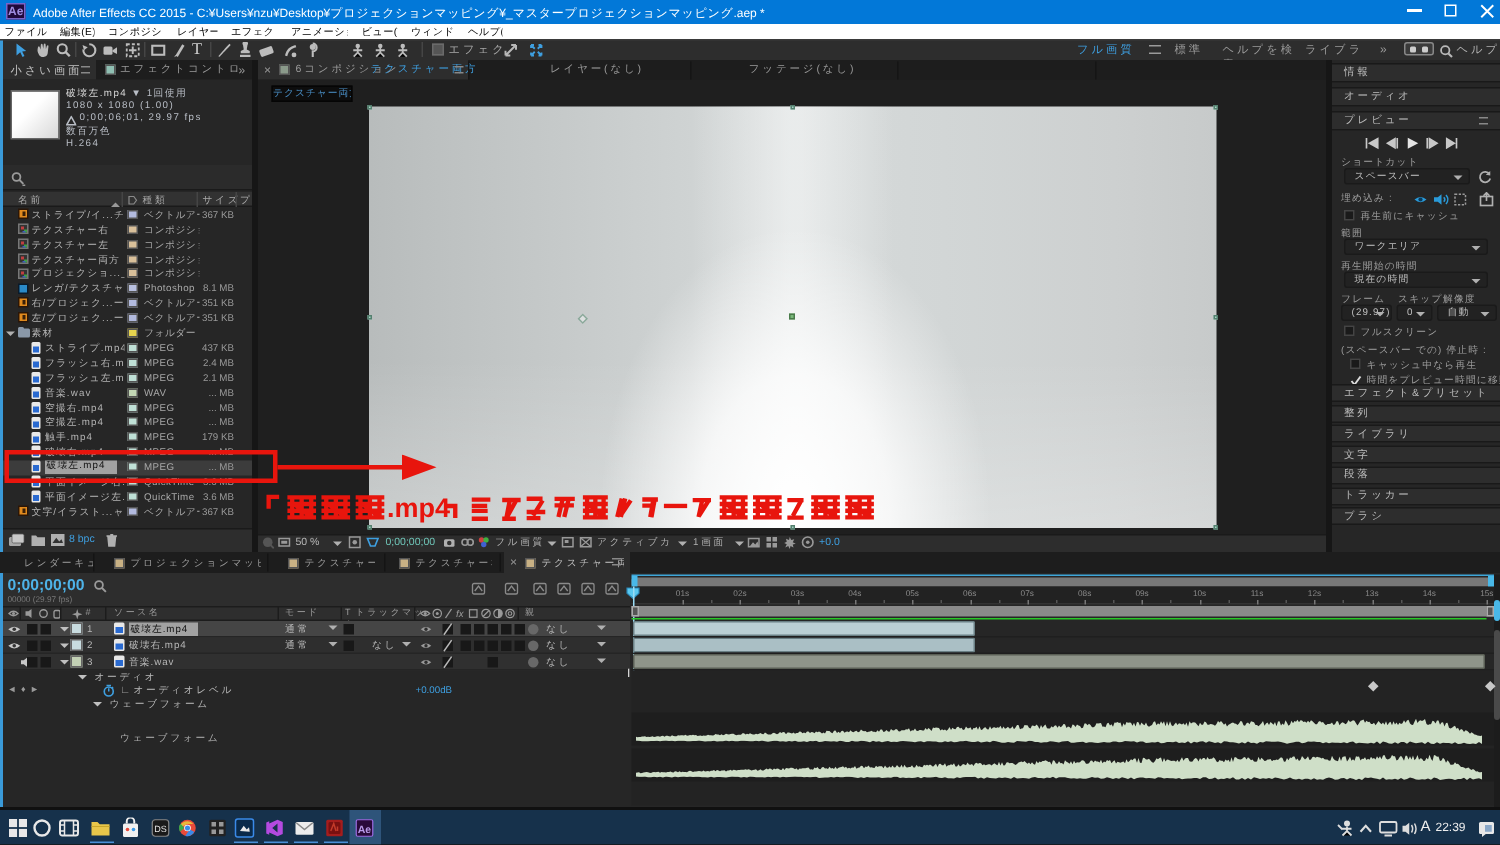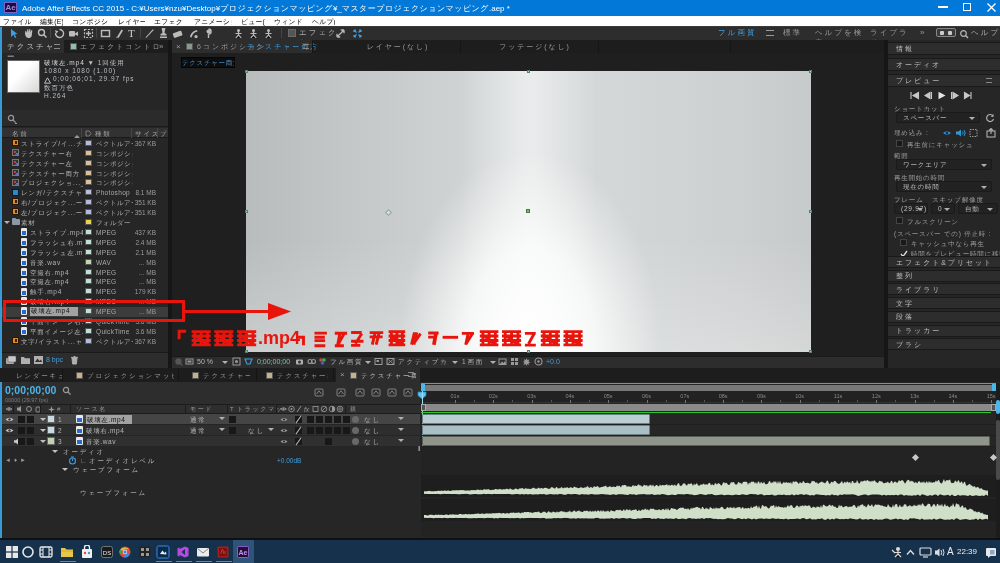--- a/index.html
+++ b/index.html
@@ -118,7 +118,7 @@
 <div class="ab" style="left:0;top:40px;width:2px;height:328px;background:#3a9ad8;"></div>
 <div class="ab" style="left:2px;top:40px;width:166px;height:13px;background:#1d1d1d;"></div>
 <div class="ab" style="left:2px;top:40px;width:62px;height:13px;background:#2d2d2d;">
-    <div style="position:absolute;left:5px;top:2px;font-size:7.5px;color:#c4c4c4" class="cj">テクスチャー</div>
+    <div style="position:absolute;left:5px;top:2px;font-size:7.5px;color:#c4c4c4" class="cj">小さい画面</div>
     <div style="position:absolute;right:4px;top:4px;width:6px;height:5px;border-top:1.5px solid #888;border-bottom:1.5px solid #888"></div>
   </div>
 <div class="ab" style="left:70px;top:43px;width:7px;height:7px;background:#8fbfb2;border:1px solid #555;"></div>

